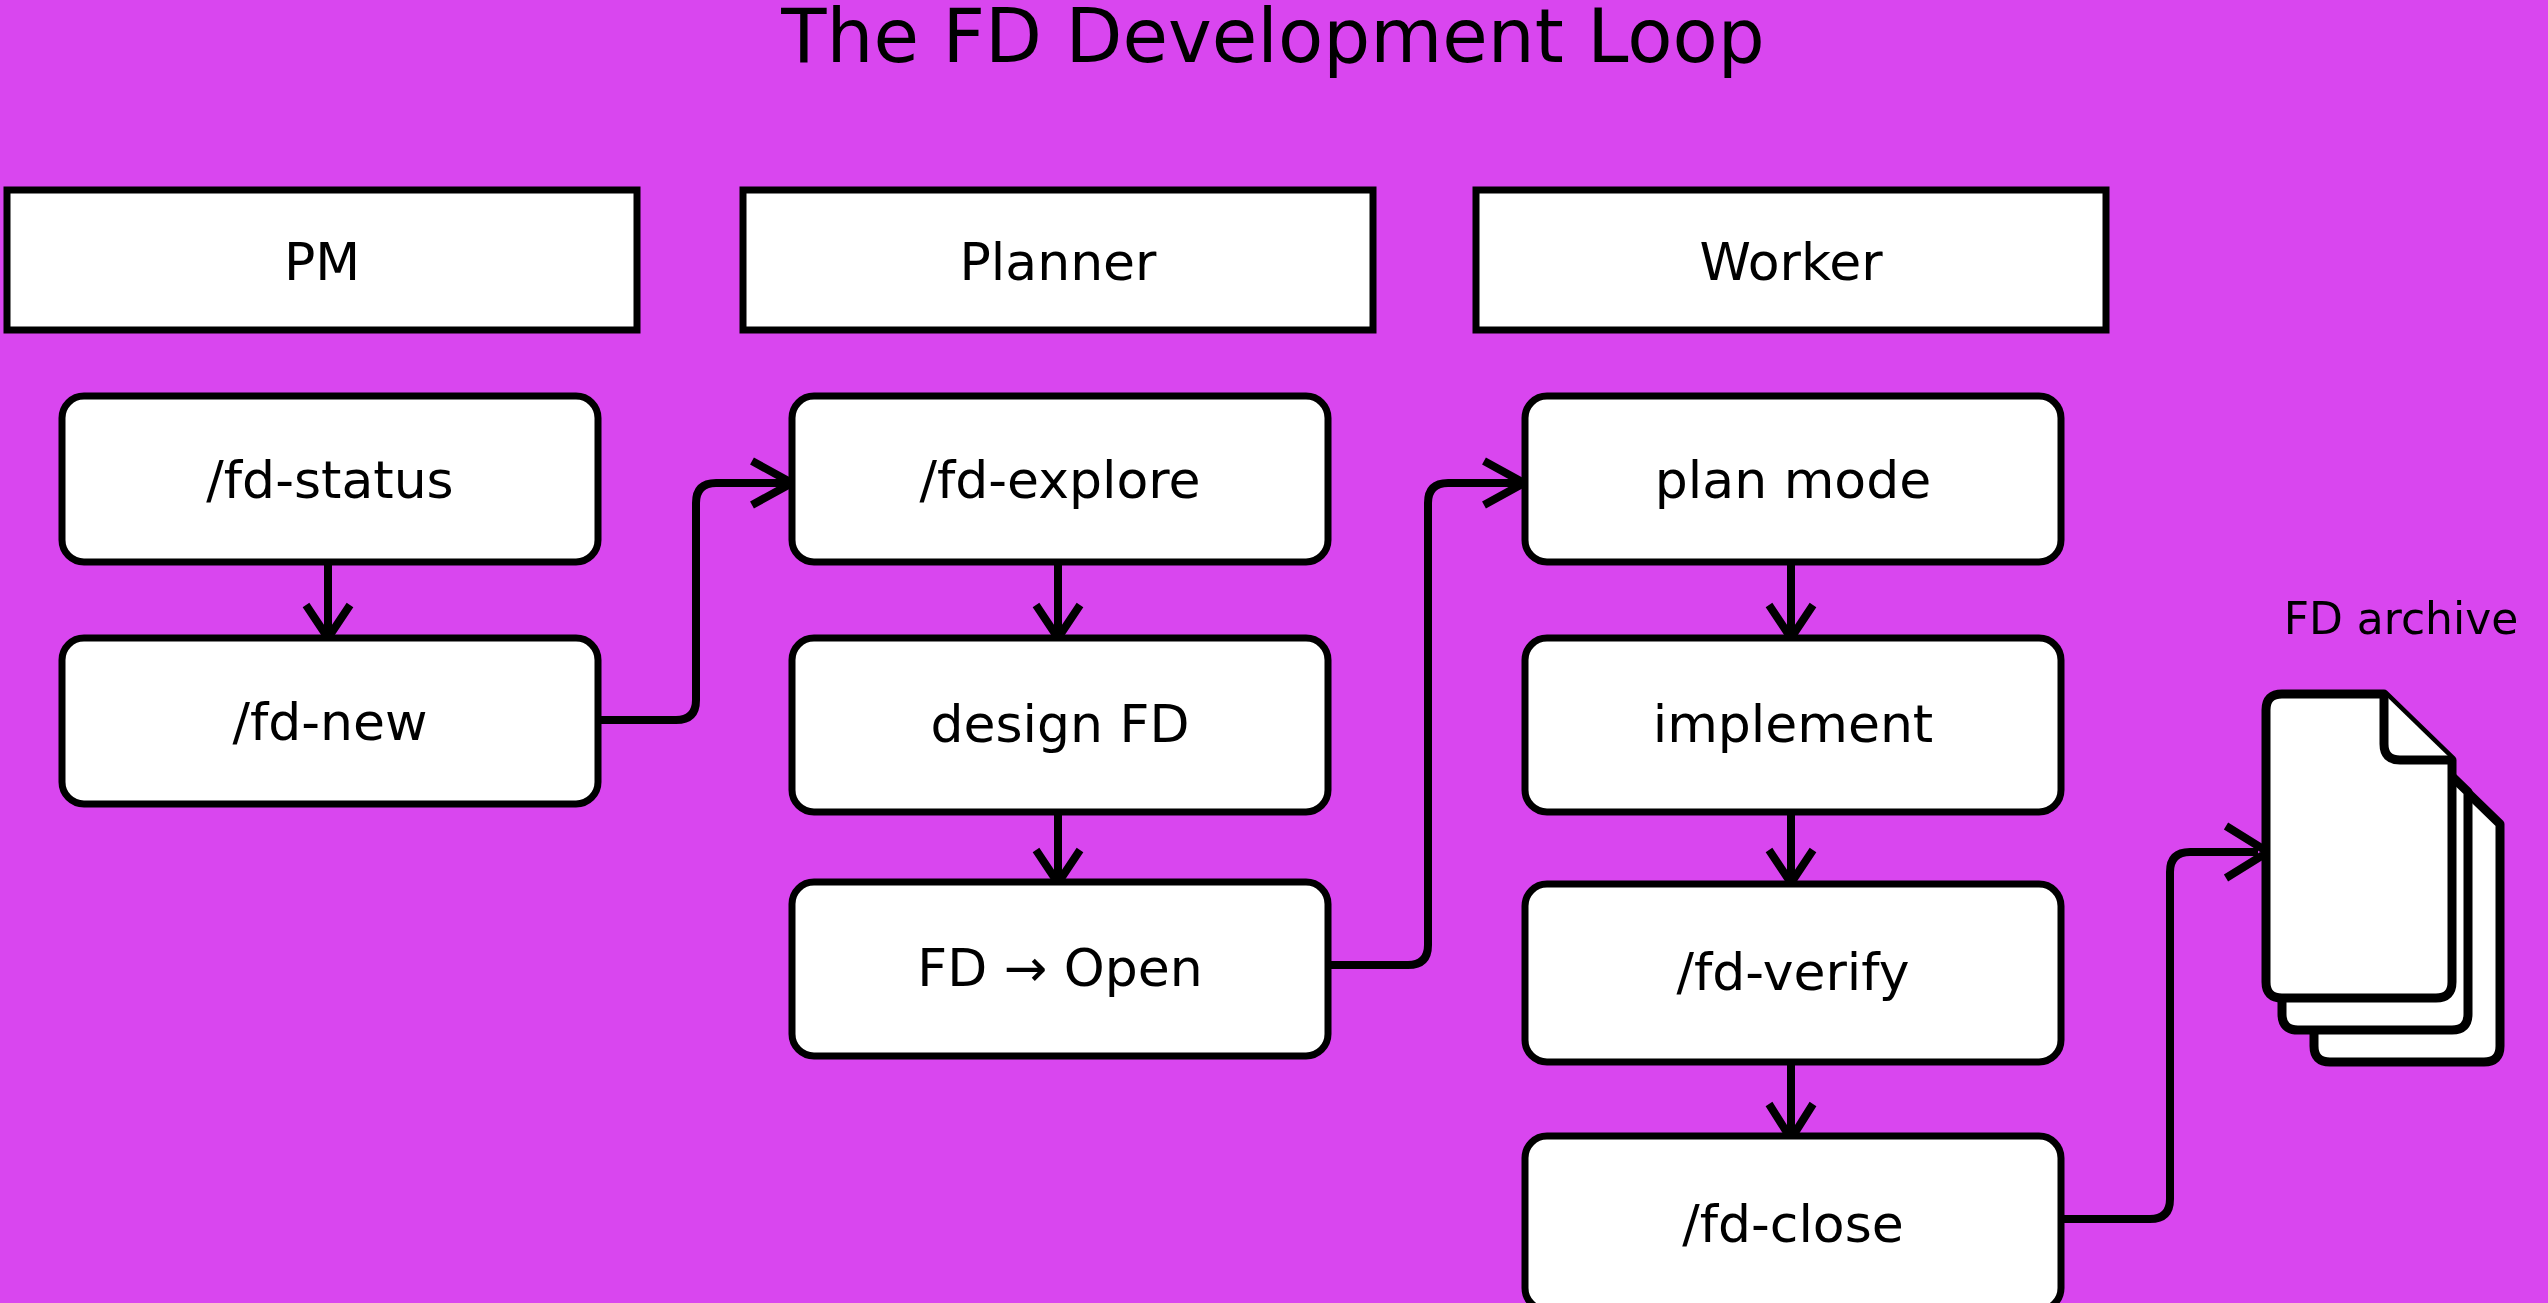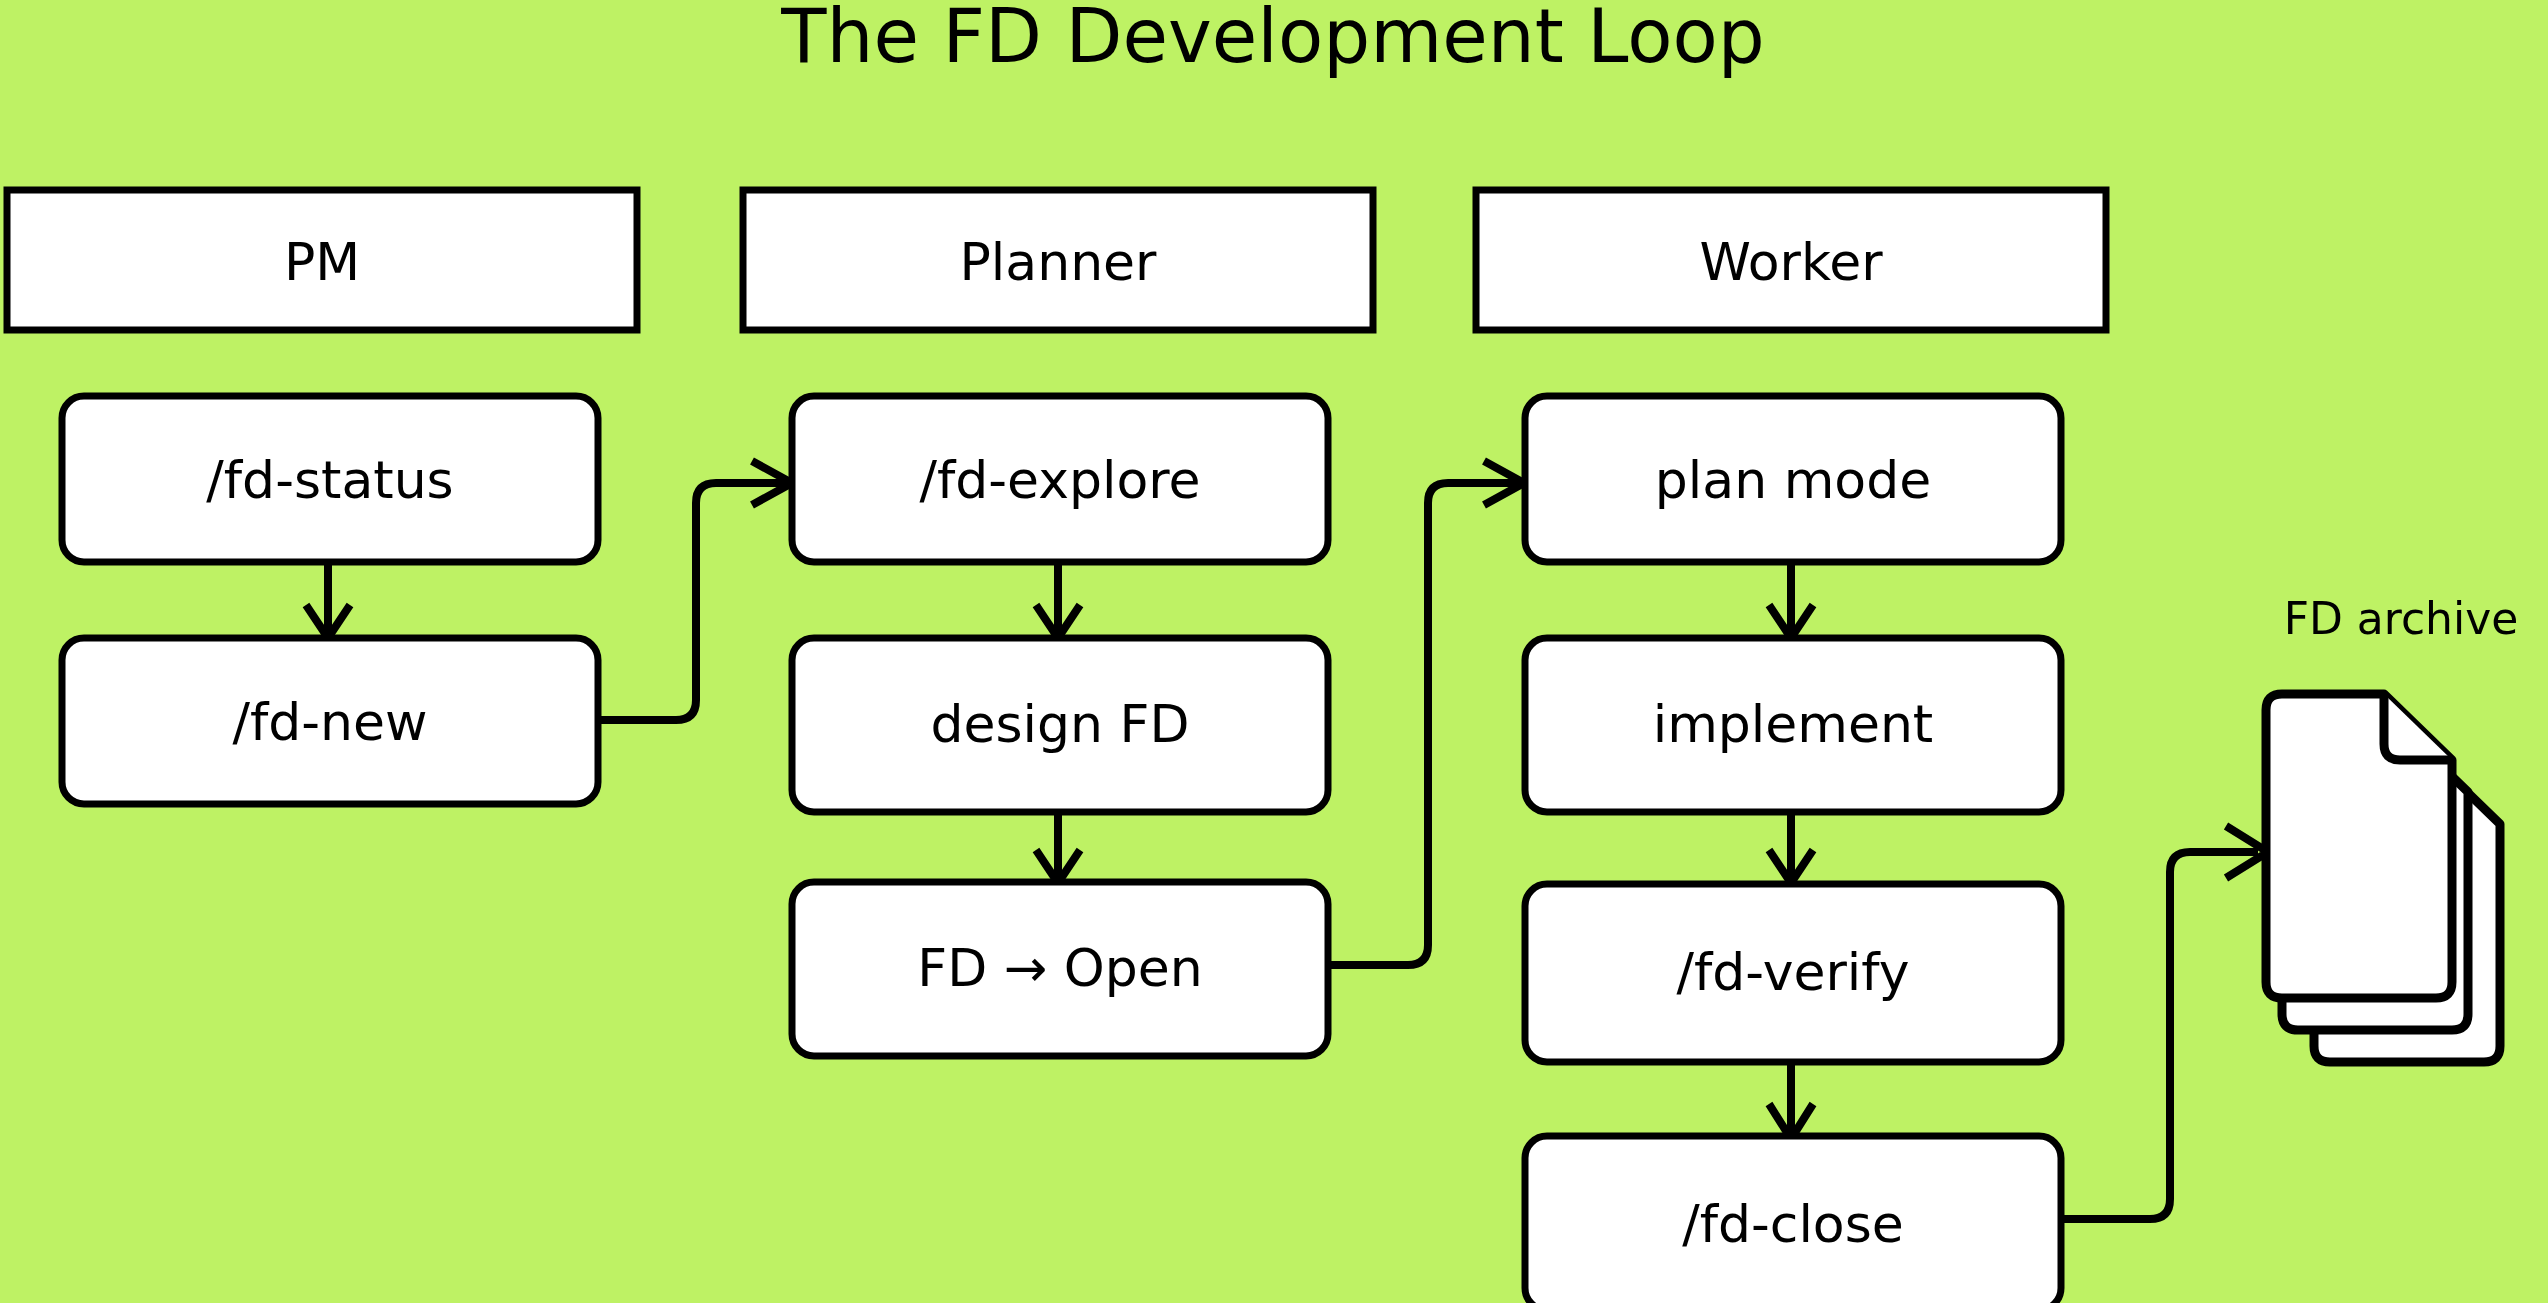--- a/index.html
+++ b/index.html
@@ -18,7 +18,7 @@
     position: relative;
     width: 2548px;
     height: 1303px;
-    background: #bef264;
+    background: #d946ef;
   }
   svg.diagram-canvas {
     display: block;

